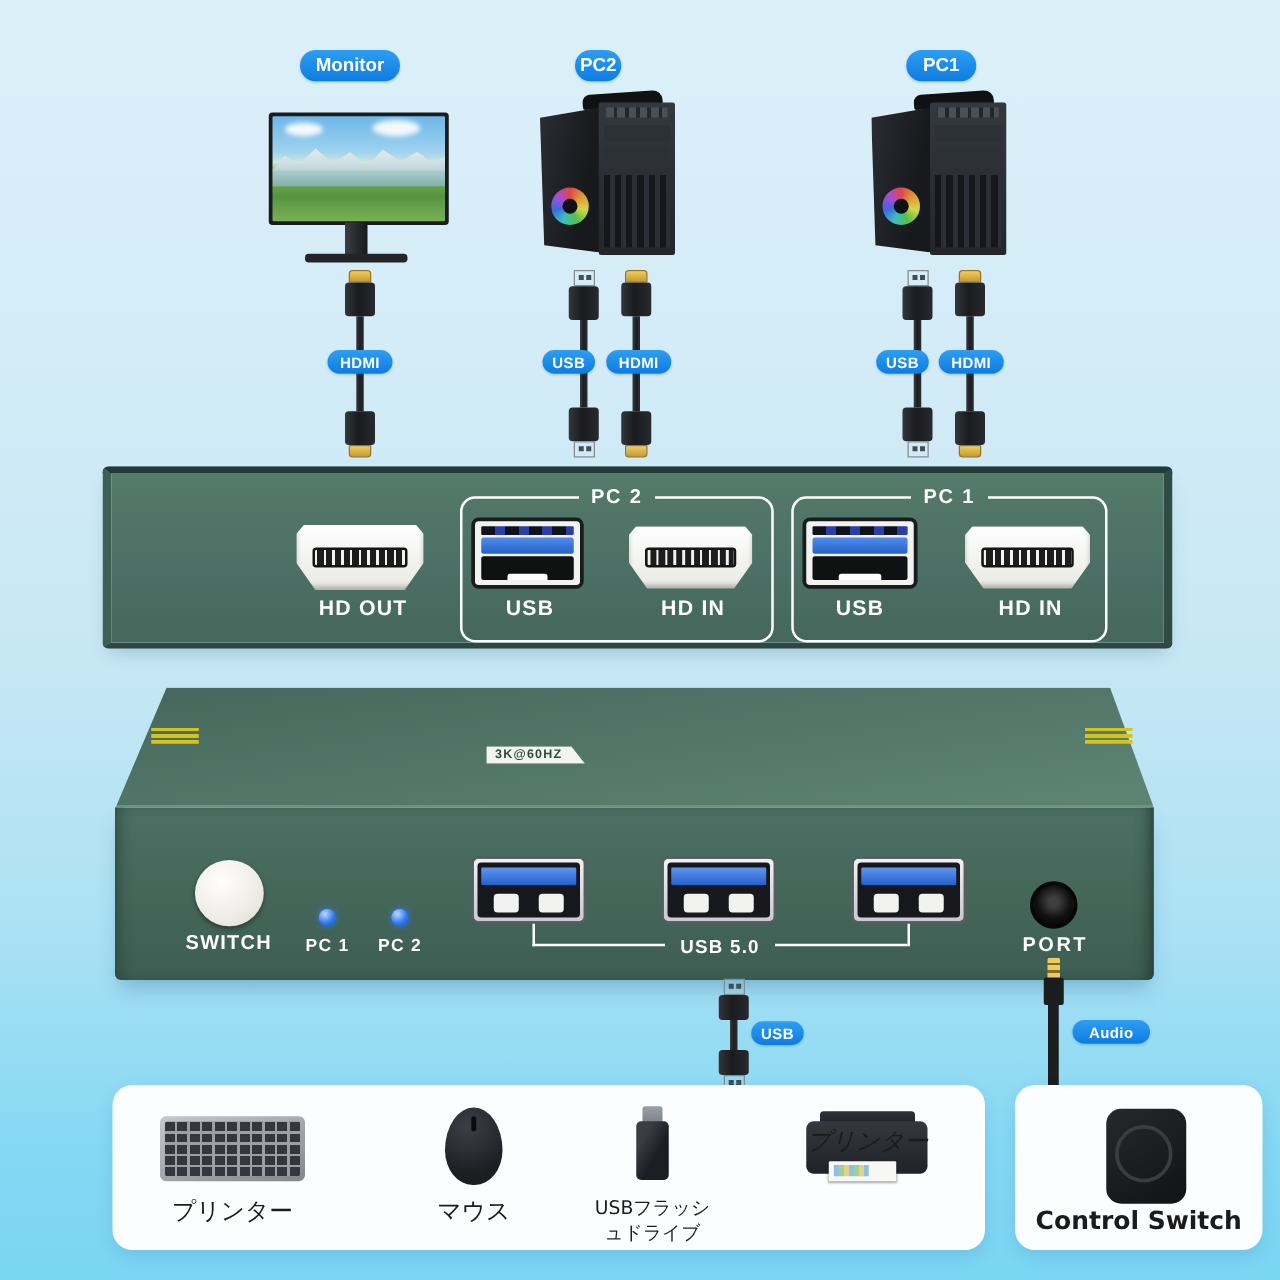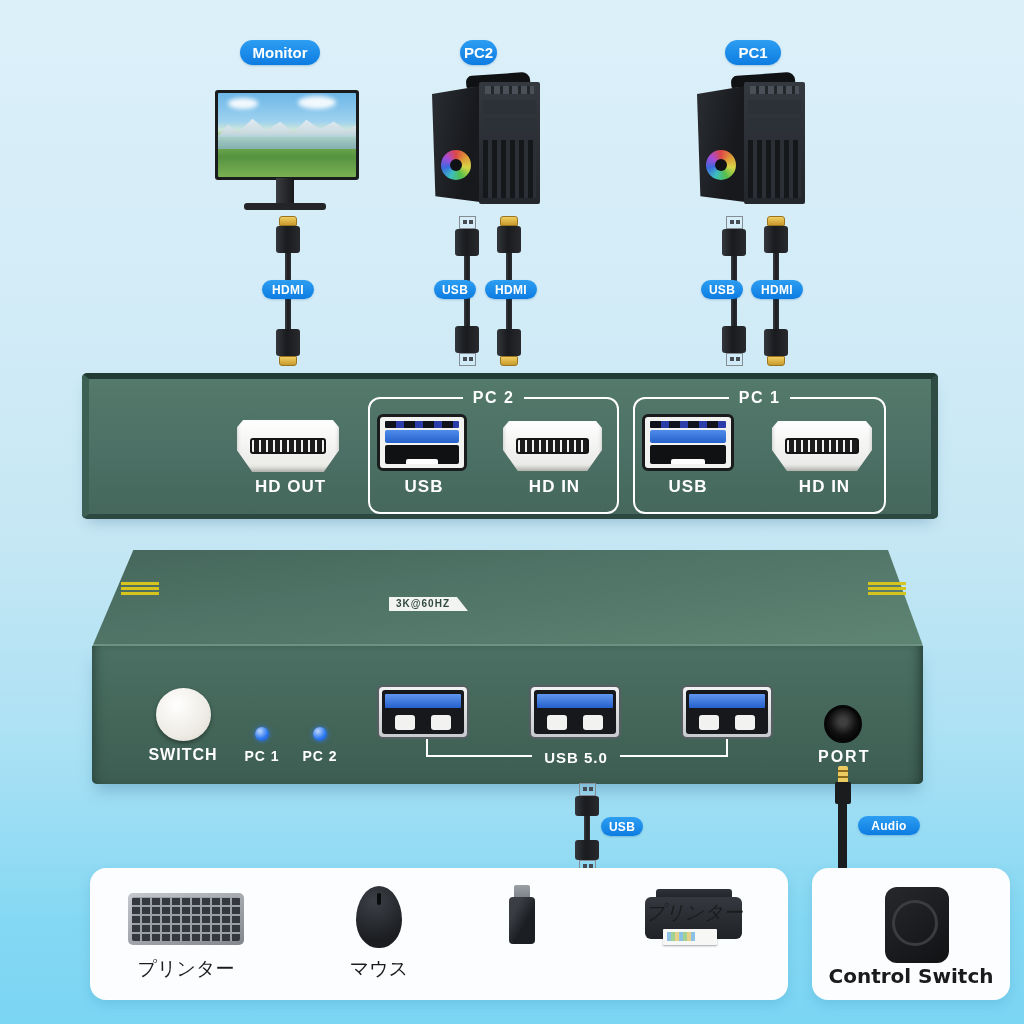--- a/index.html
+++ b/index.html
@@ -313,6 +313,10 @@
 
   <div class="abs flash-cap"></div>
   <div class="abs flash-body"></div>
+  <div class="p-label sm" style="left:462px;top:957px;width:120px;">
+    <span>USBフラッシ</span><br>
+    <span>ュドライブ</span>
+  </div>
 
   <div class="abs pr-lid"></div>
   <div class="abs pr-body"></div>

